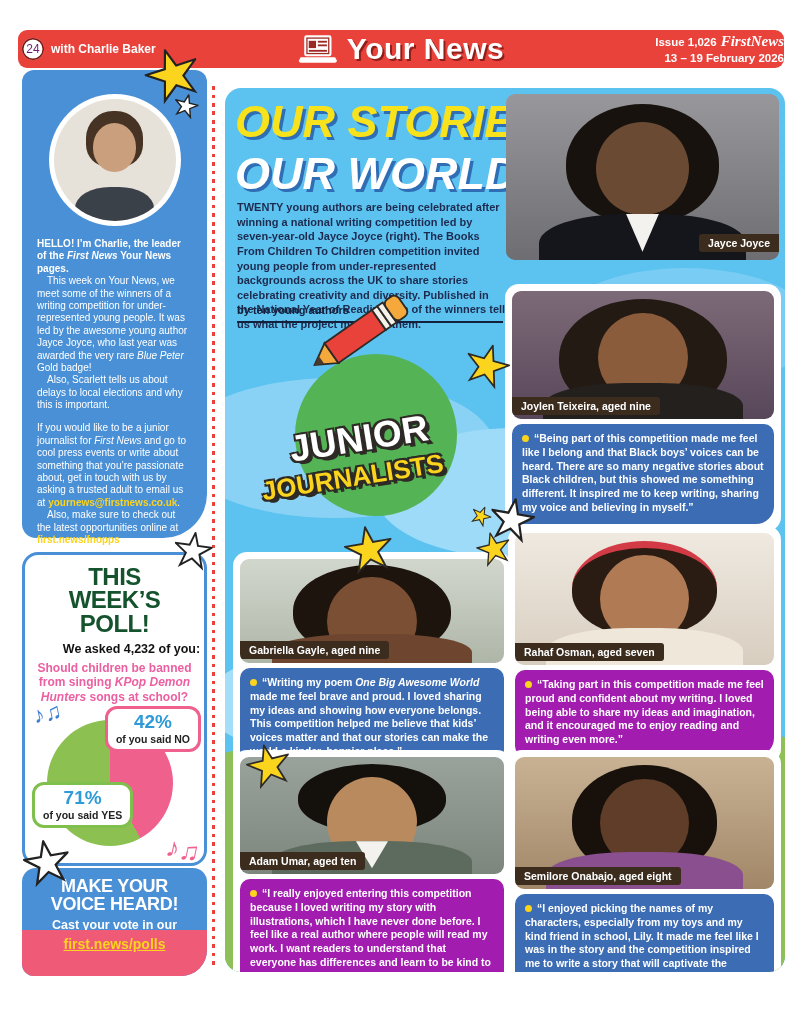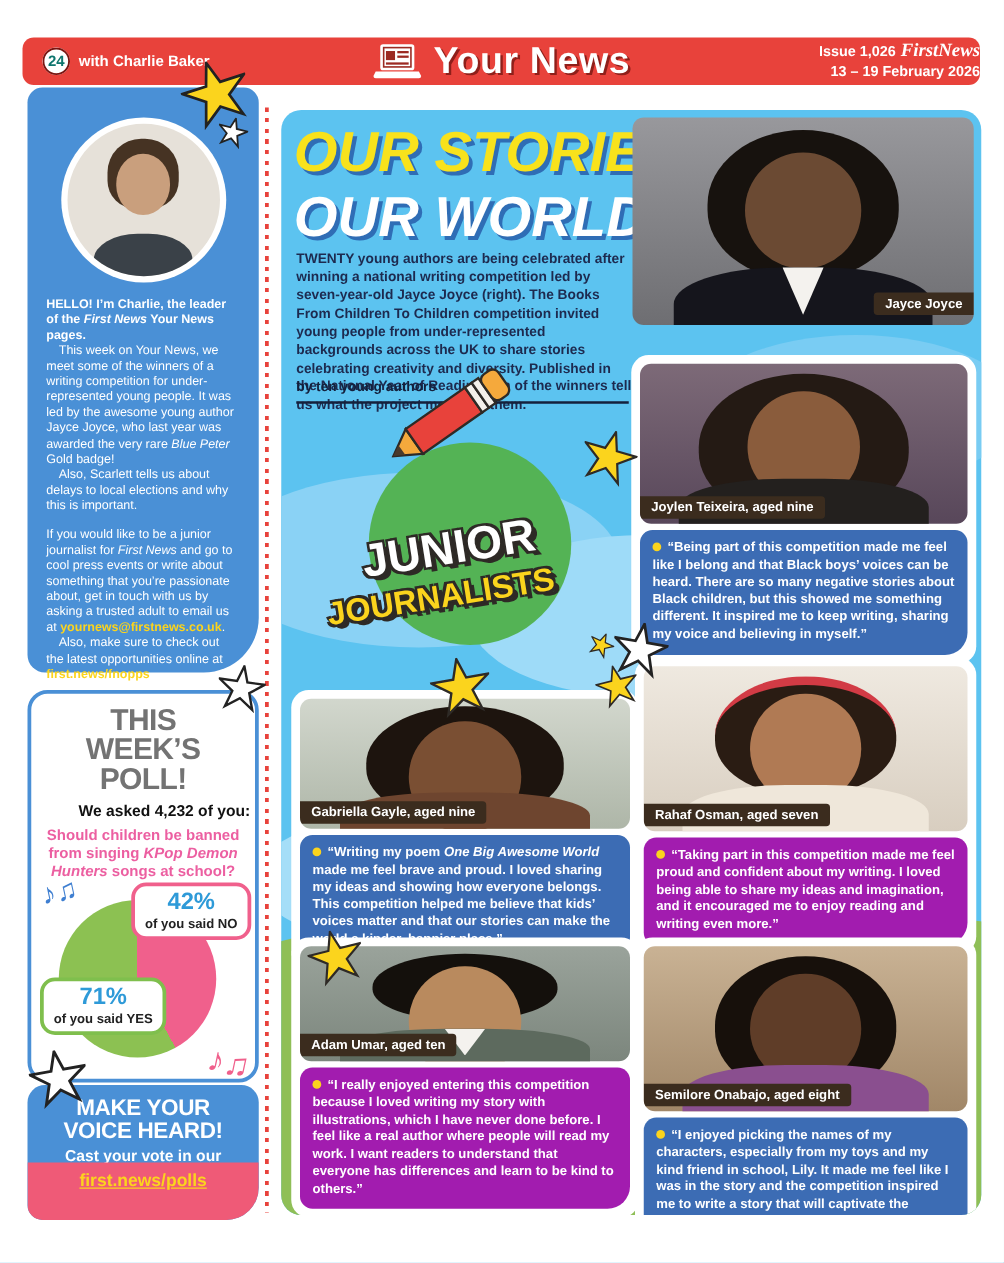--- a/index.html
+++ b/index.html
@@ -11,8 +11,8 @@
   
   .topbar{position:absolute;left:18px;top:30px;width:766px;height:38px;background:#e8423b;
     border-radius:9px;display:flex;align-items:center;color:#fff;z-index:6;}
-  .pgnum{width:22px;height:22px;border-radius:50%;background:#fff;color:#0f766e;font-weight:bold;
-    font-size:12px;display:flex;align-items:center;justify-content:center;margin-left:16px;box-shadow:0 0 0 1.5px #7a1511 inset;}
+  .pgnum{width:22px;height:22px;border-radius:50%;background:#fff;color:#701a75;font-weight:normal;
+    font-size:12px;display:flex;align-items:center;justify-content:center;margin-left:4px;box-shadow:0 0 0 1.5px #7a1511 inset;}
   .withtxt{font-size:12px;font-weight:bold;margin-left:7px;}
   .tb-center{position:absolute;left:50%;transform:translateX(-50%);display:flex;align-items:center;gap:9px;}
   .yn-title{font-size:30px;font-weight:bold;letter-spacing:.5px;text-shadow:2px 2px 0 #8f1f1a;}

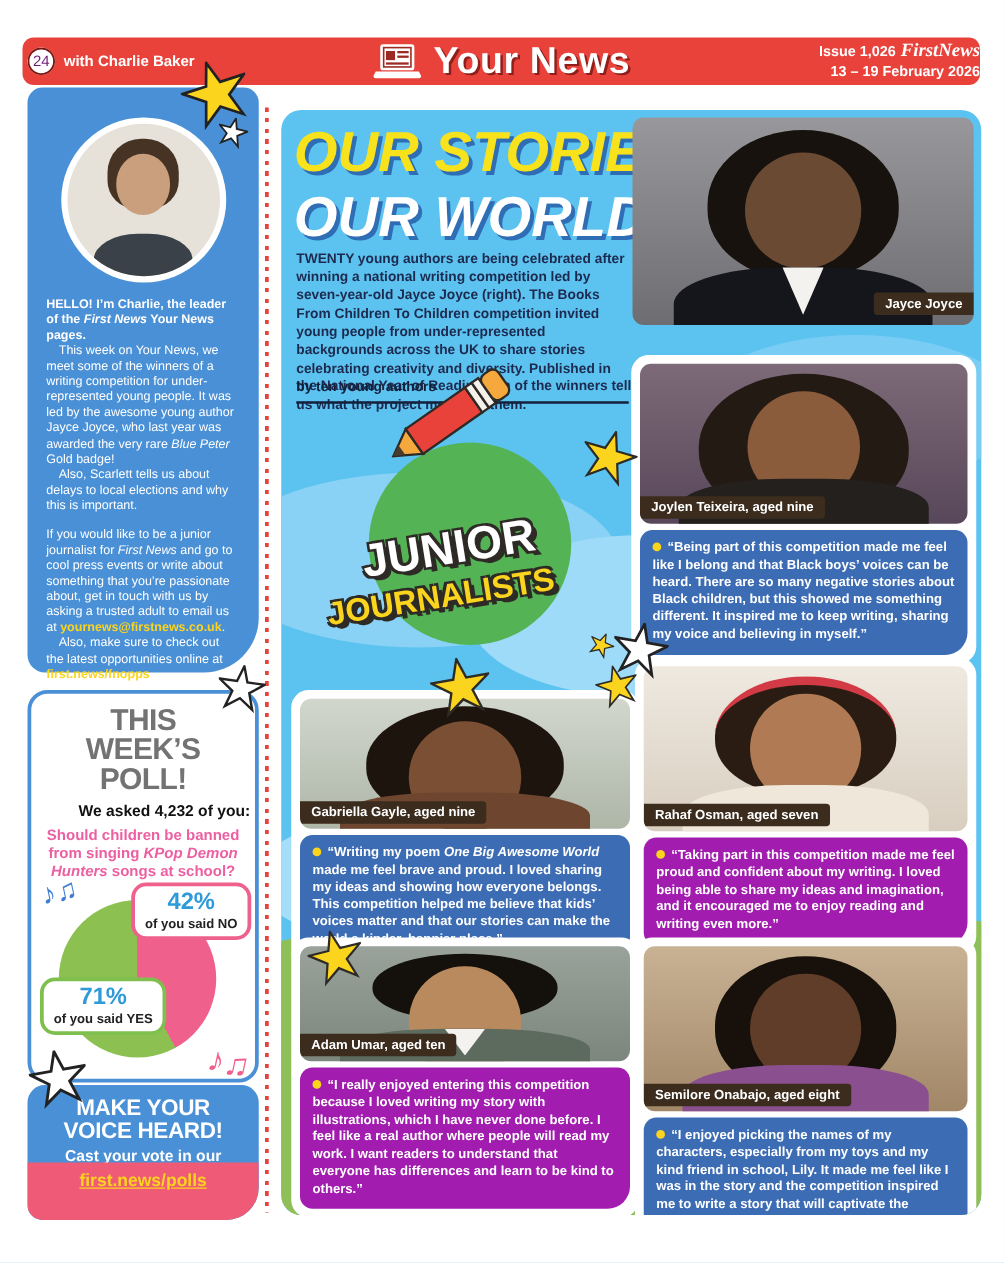--- a/index.html
+++ b/index.html
@@ -39,7 +39,7 @@
   .poll-card{position:absolute;left:22px;top:552px;width:185px;height:314px;background:#fff;
     border:3px solid #4a90d6;border-radius:16px;z-index:2;}
   .poll-title{width:118px;margin:10px auto 0;text-align:center;font-size:24px;font-weight:bold;
-    color:#737373;line-height:.97;letter-spacing:-.5px;}
+    color:#14532d;line-height:.97;letter-spacing:-.5px;}
   .poll-asked{text-align:center;font-size:12.5px;font-weight:bold;color:#111;margin-top:7px;padding-left:34px;}
   .poll-q{text-align:center;font-size:12px;font-weight:bold;color:#ec5fa1;line-height:1.2;margin-top:5px;padding:0 12px;}
   .pie-zone{position:relative;height:152px;margin-top:4px;}

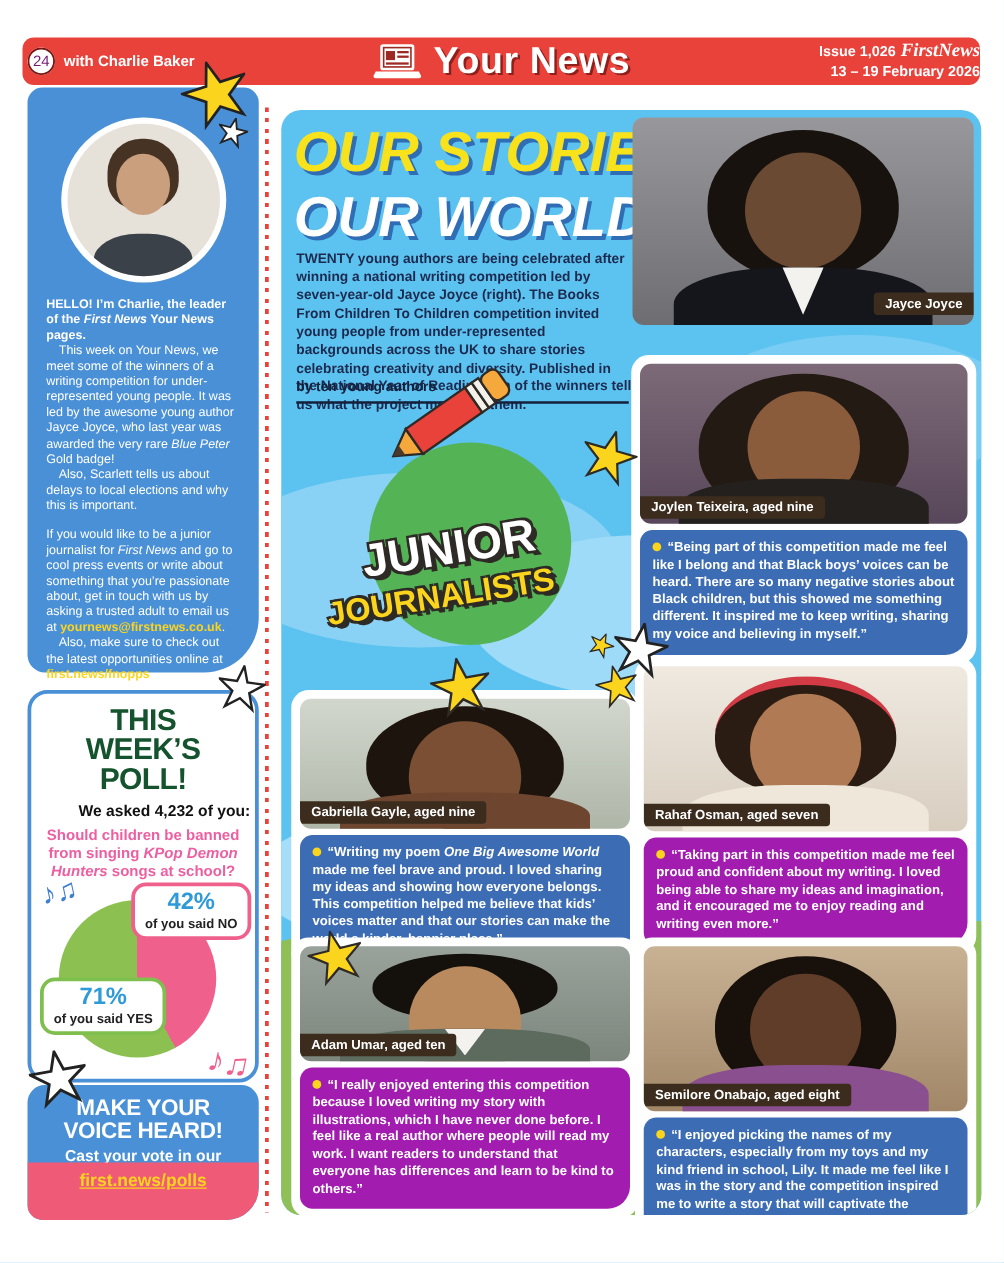--- a/index.html
+++ b/index.html
@@ -279,7 +279,7 @@
     </div>
 
     <div class="pcard" style="left:8px;top:662px;width:278px;">
-      <div class="photo photo-adam" style="height:92px;">
+      <div class="photo photo-adam" style="height:117px;">
         <div class="hair"></div>
           <div class="face"></div>
           <div class="torso"></div>

